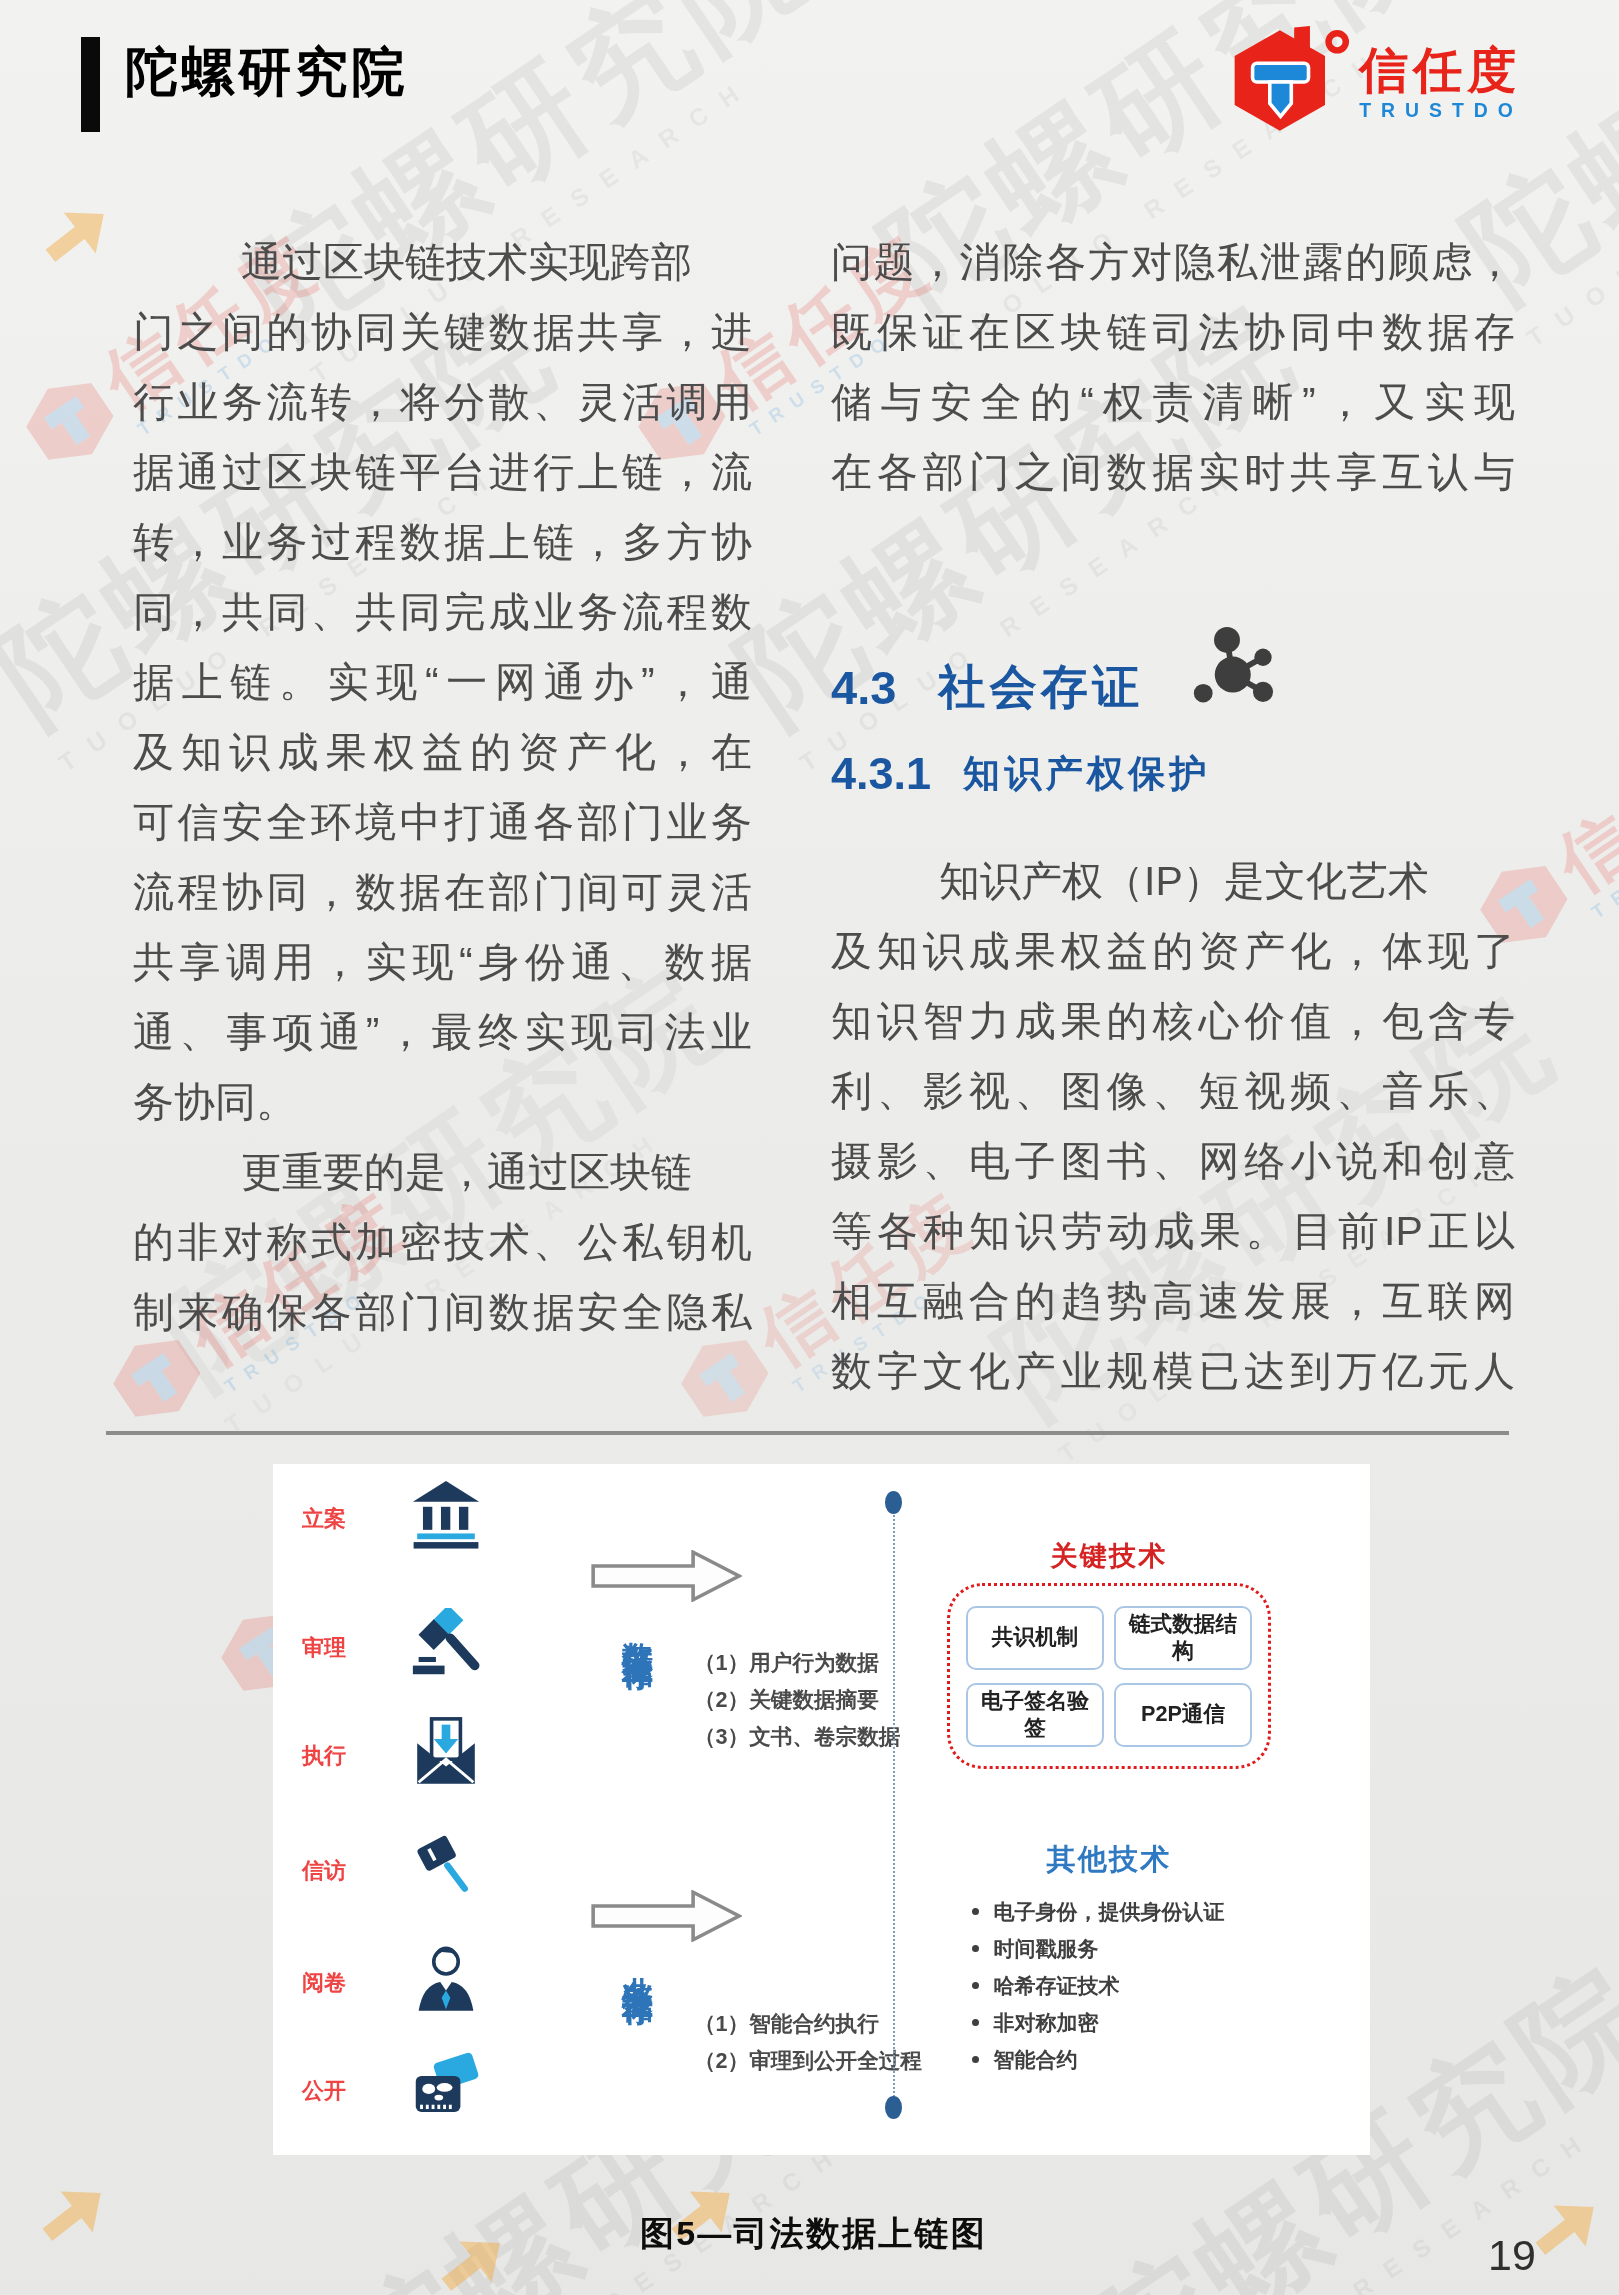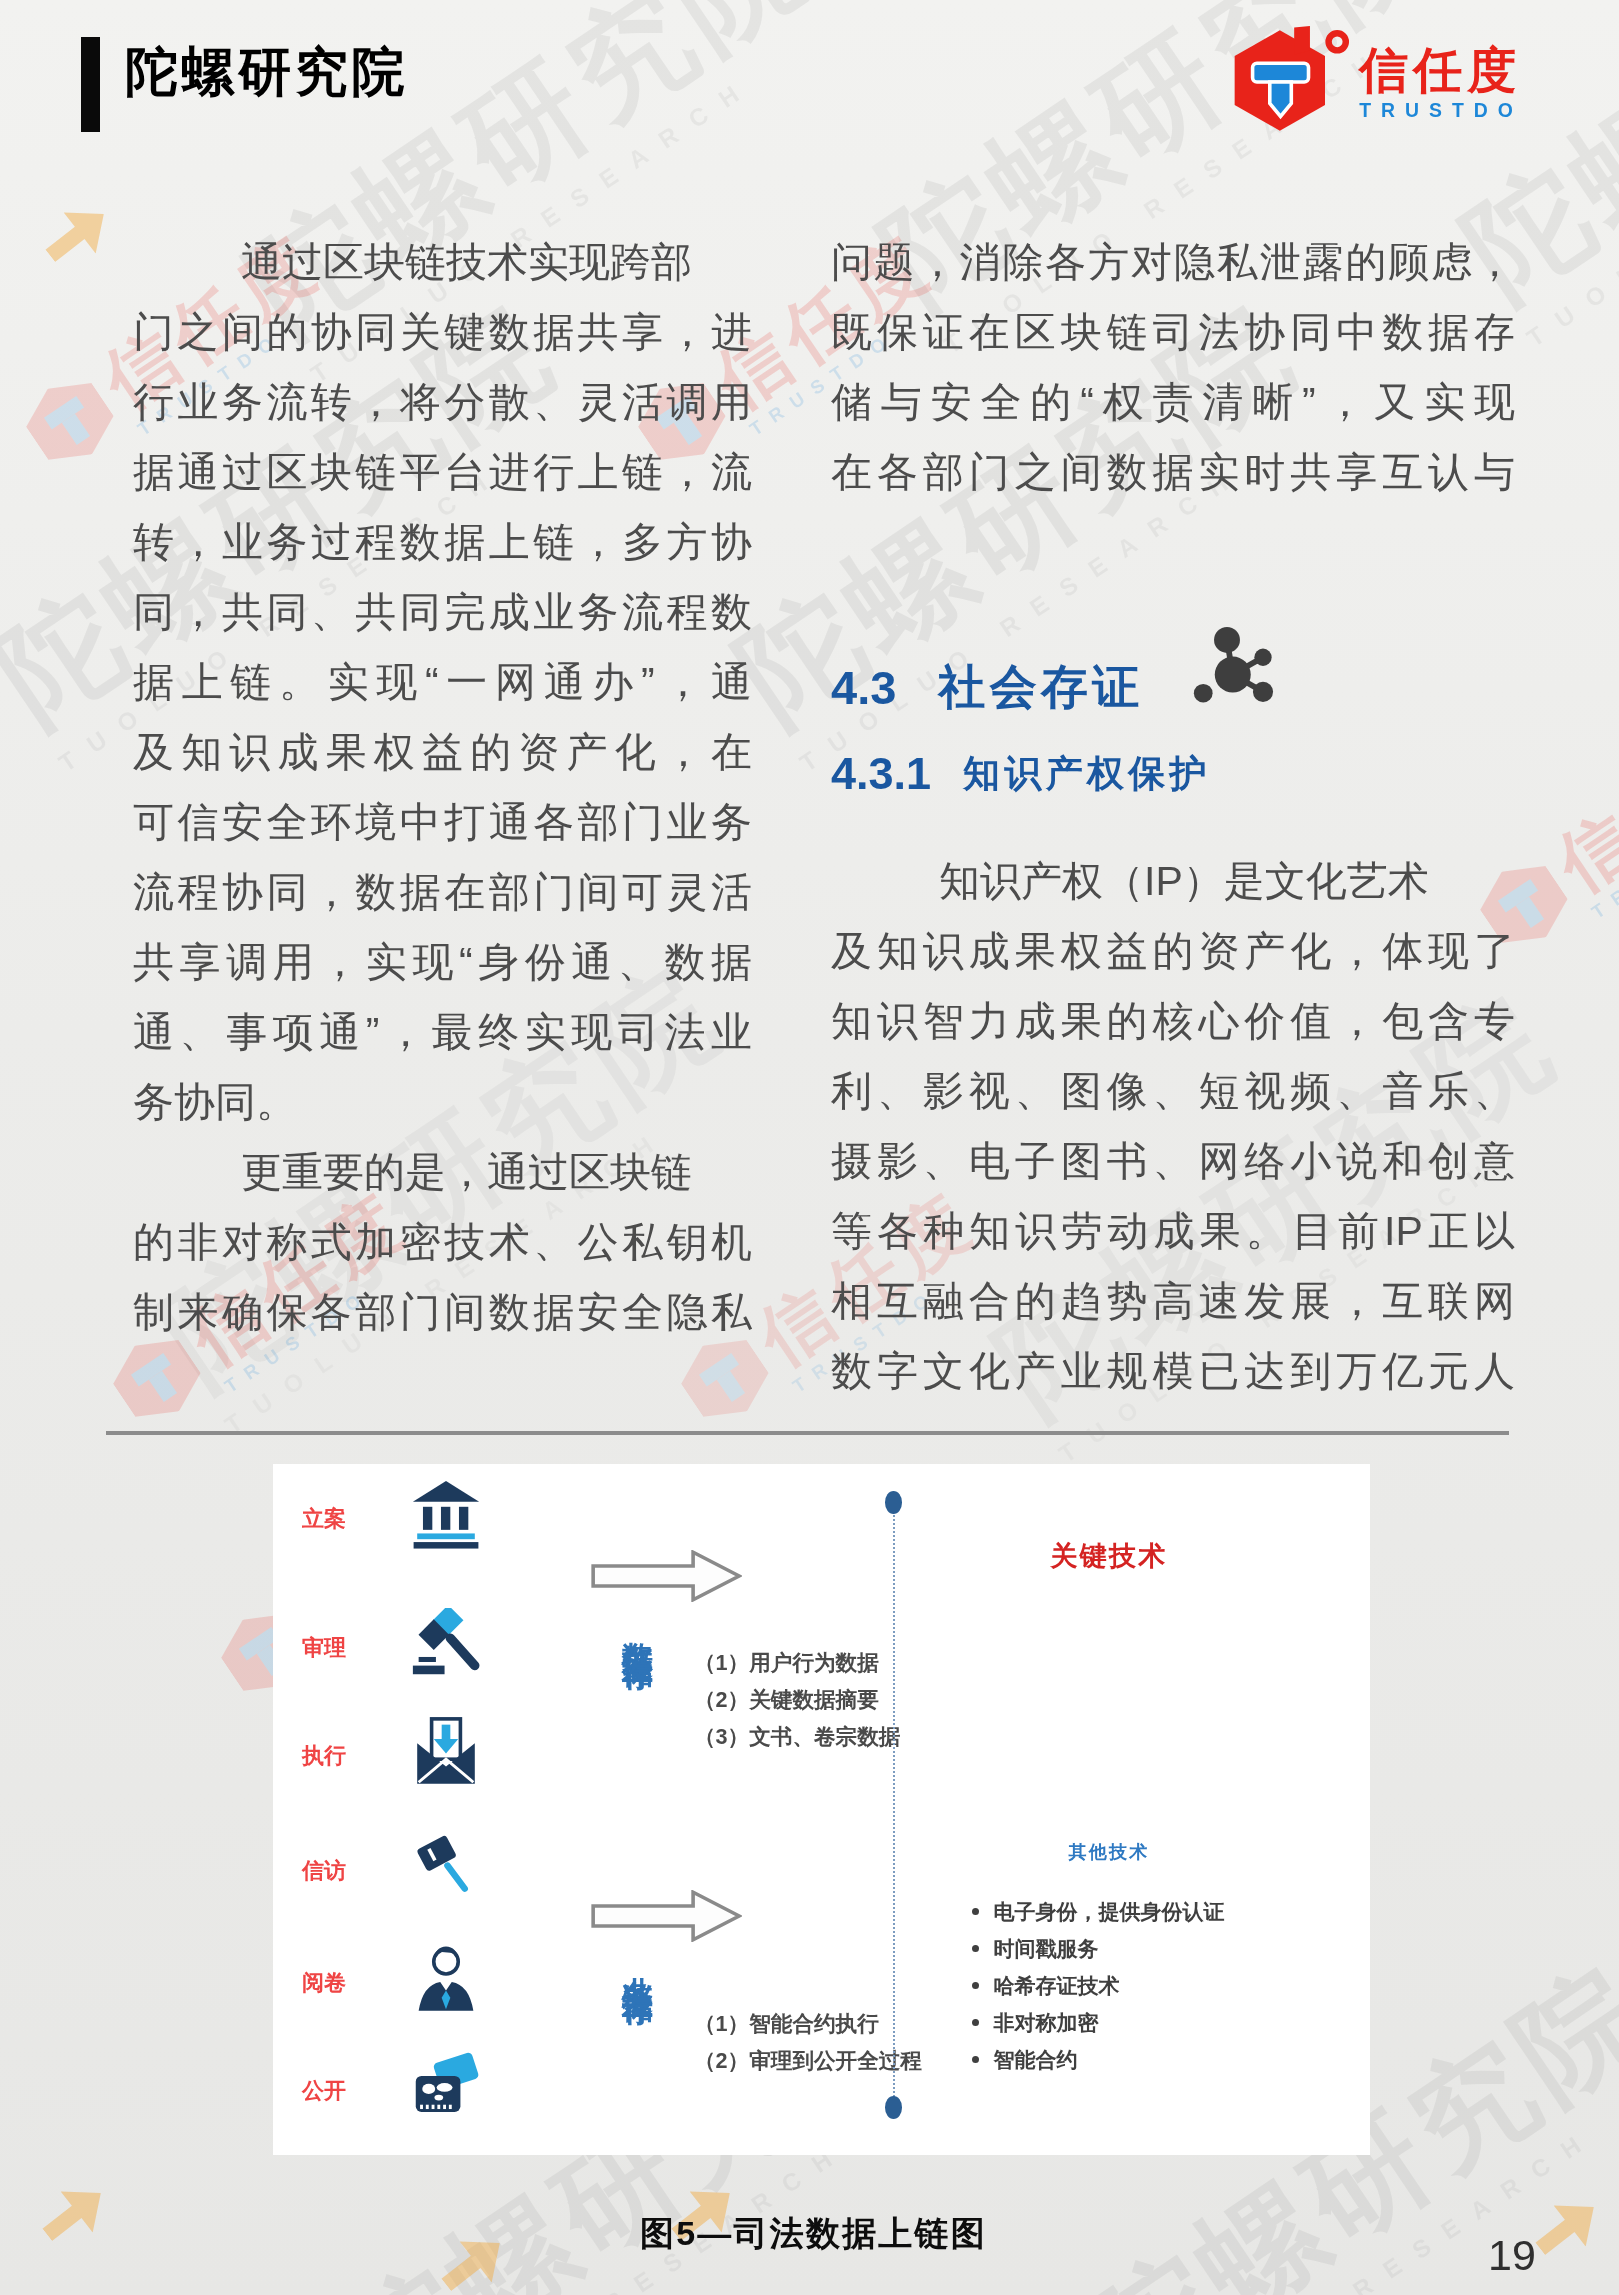--- a/index.html
+++ b/index.html
@@ -328,6 +328,12 @@
     <div class="dot" style="top:632px;"></div>
 
     <div class="ktt">关键技术</div>
+    <div class="ktb">
+      <div class="cell">共识机制</div>
+      <div class="cell">链式数据结构</div>
+      <div class="cell">电子签名验签</div>
+      <div class="cell">P2P通信</div>
+    </div>
 
     <div class="ott">其他技术</div>
     <div class="otl">

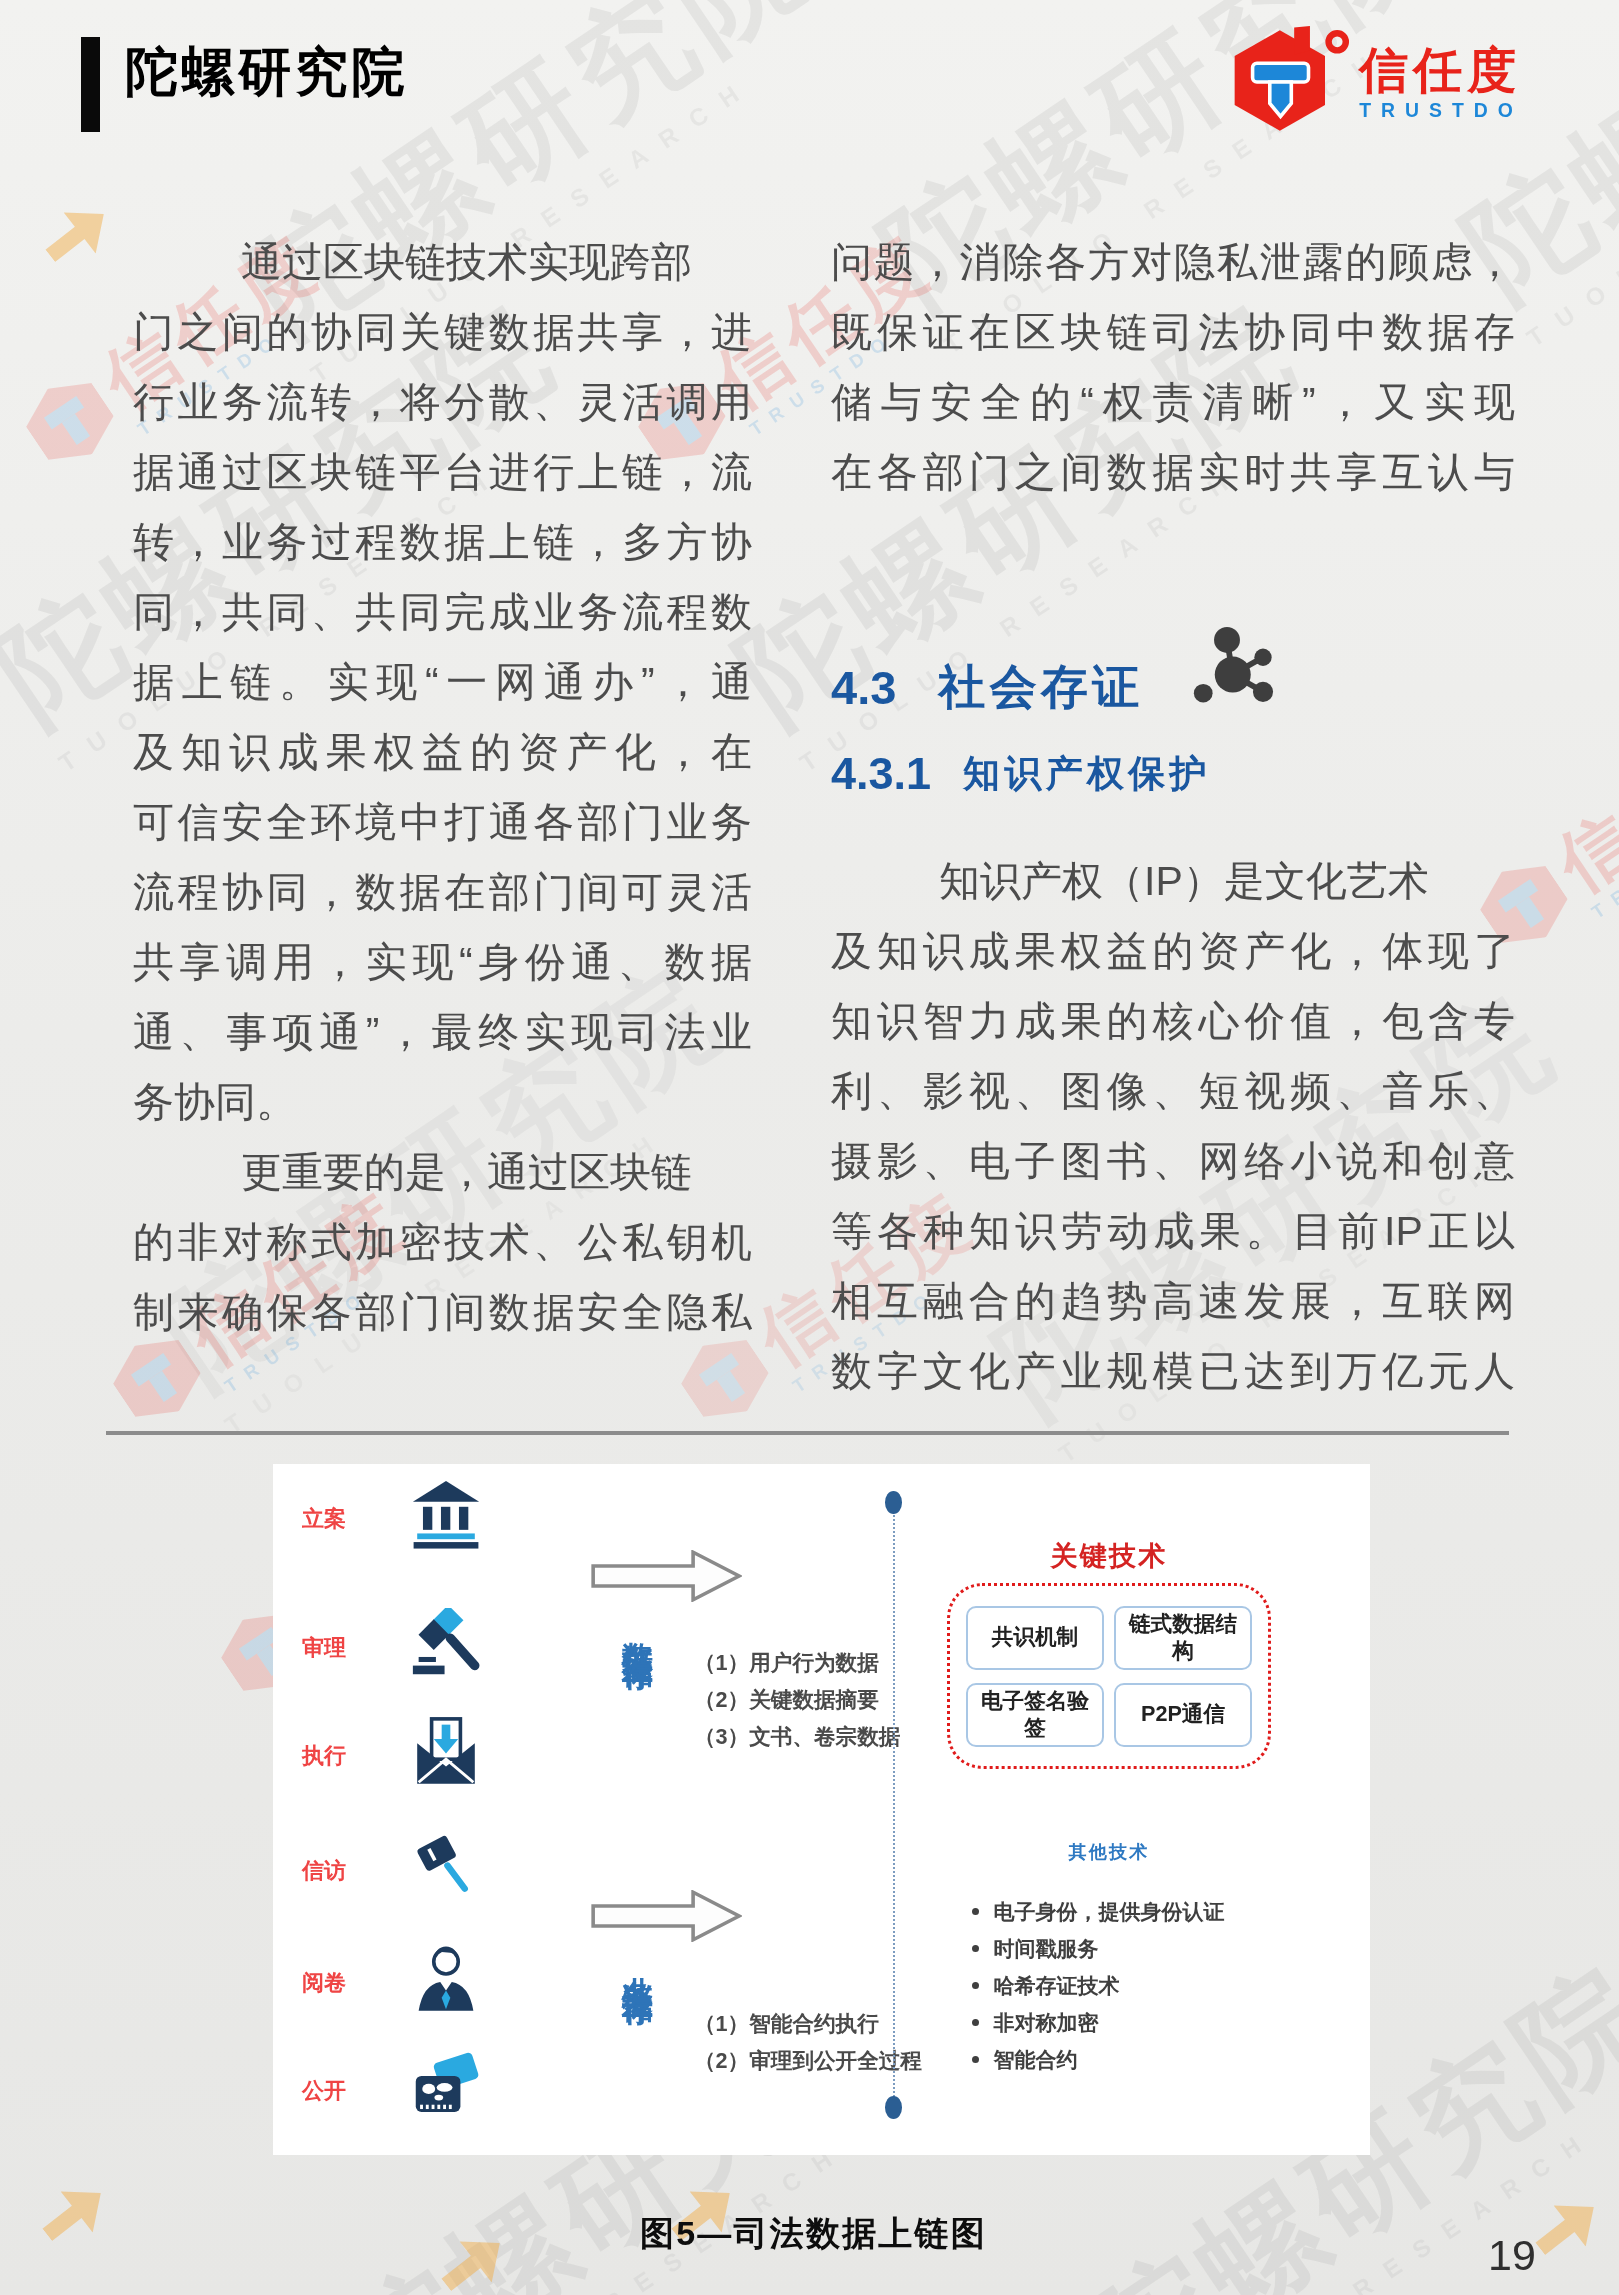--- a/index.html
+++ b/index.html
@@ -65,7 +65,7 @@
        align-items:center;justify-content:center;text-align:center;font-size:21.6px;font-weight:700;
        color:#222;line-height:1.25;padding:2.9px;}
   .ott{position:absolute;left:674px;top:376px;width:324px;text-align:center;
-       font-size:18px;font-weight:800;color:#2e79c2;letter-spacing:2.2px;}
+       font-size:29px;font-weight:800;color:#2e79c2;letter-spacing:2.2px;}
   .otl{position:absolute;left:699px;top:429px;}
   .oti{display:flex;gap:14.4px;line-height:37px;font-size:21px;color:#3f3f3f;font-weight:600;}
   .bdot{width:7.2px;height:7.2px;border-radius:50%;background:#3f3f3f;margin-top:15px;flex:none;}

